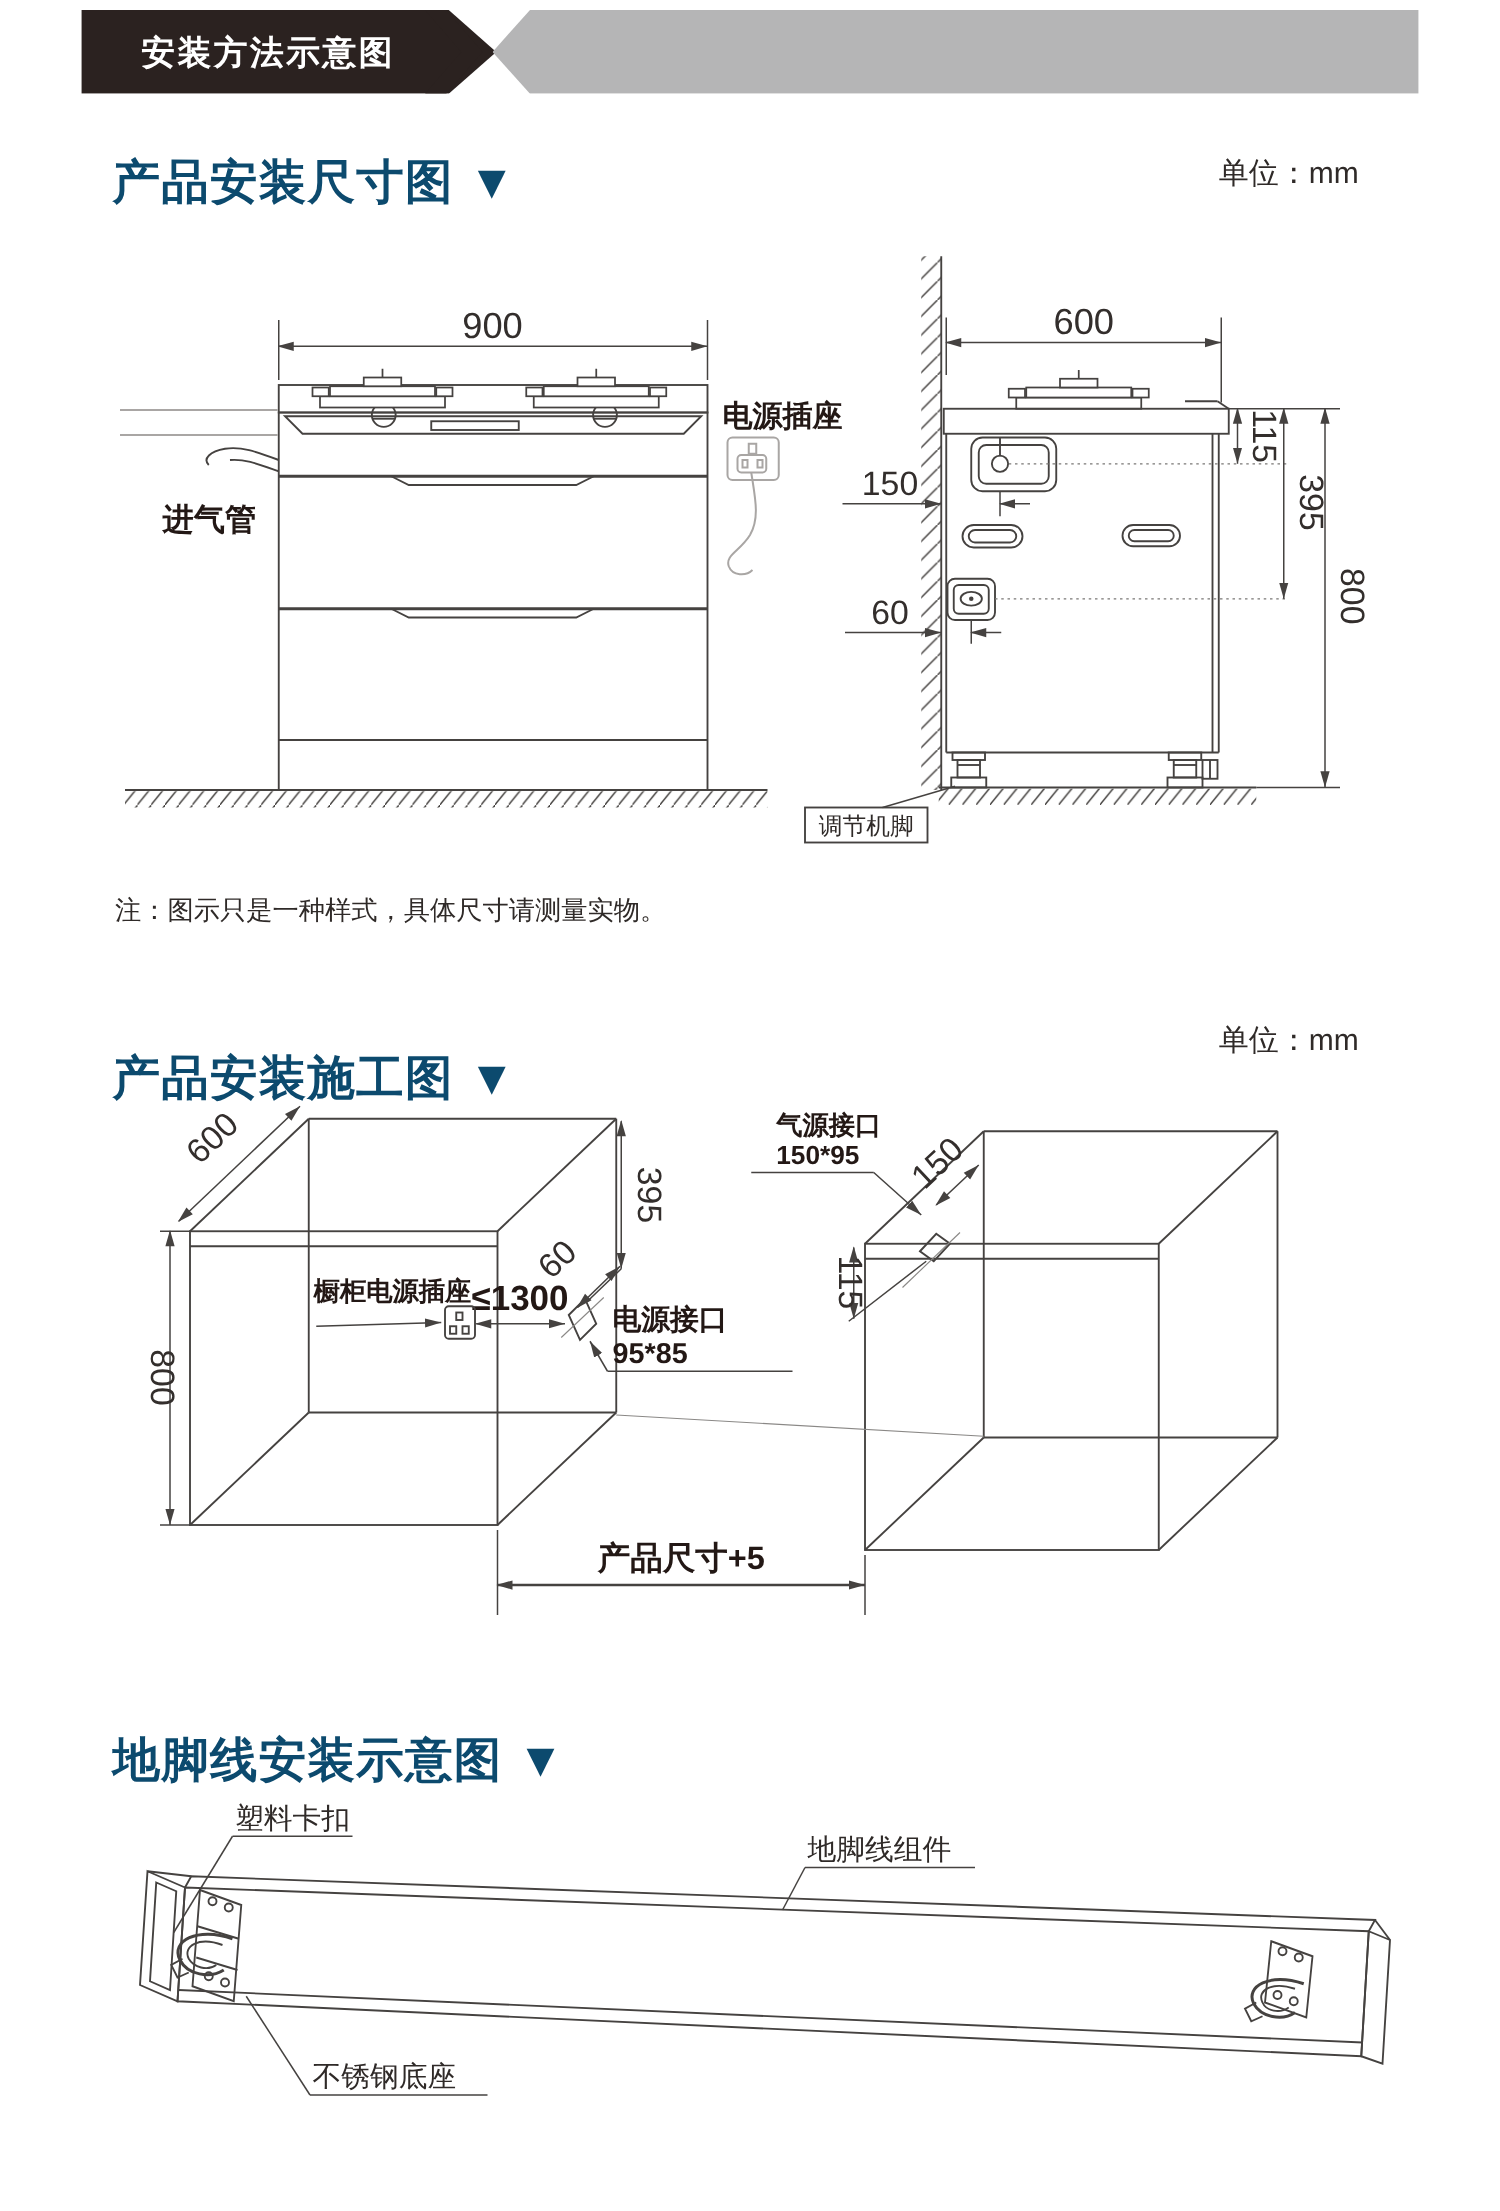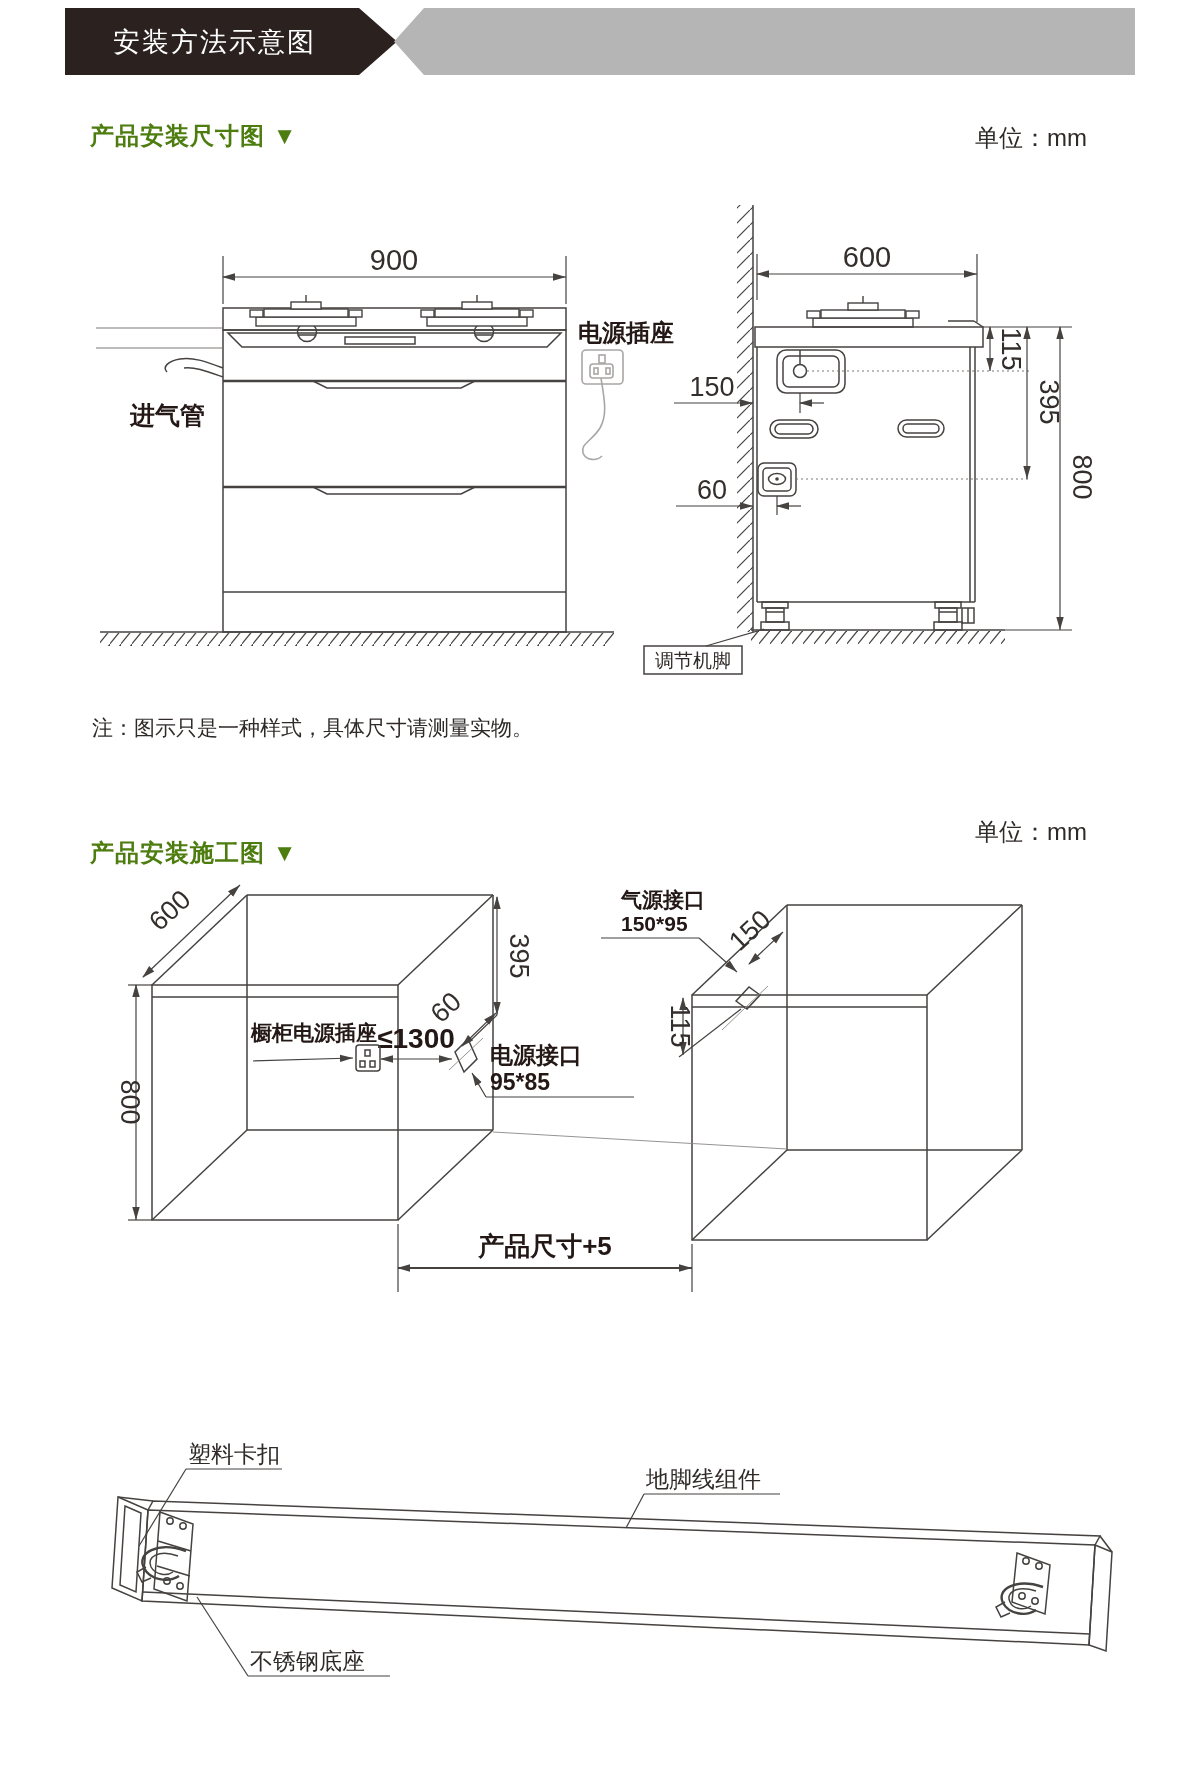--- a/index.html
+++ b/index.html
@@ -8,7 +8,7 @@
   .banner{position:absolute;left:65px;top:8px;width:332px;height:67px;background:#2b2220;
           clip-path:polygon(0 0,294px 0,332px 50%,294px 100%,0 100%);
           display:flex;align-items:center;padding-left:48px;box-sizing:border-box;}
-  .banner span{color:#ffffff;font-size:27px;font-weight:normal;letter-spacing:2px;}
+  .banner span{color:#ffffff;font-size:27px;font-weight:bold;letter-spacing:2px;}
   .chev{position:absolute;left:340px;top:8px;width:50px;height:67px;background:#2b2220;
         clip-path:polygon(0 0,17px 0,46px 50%,17px 100%,0 100%,29px 50%);}
   .gbar{position:absolute;left:394px;top:8px;width:741px;height:67px;background:#b5b5b6;

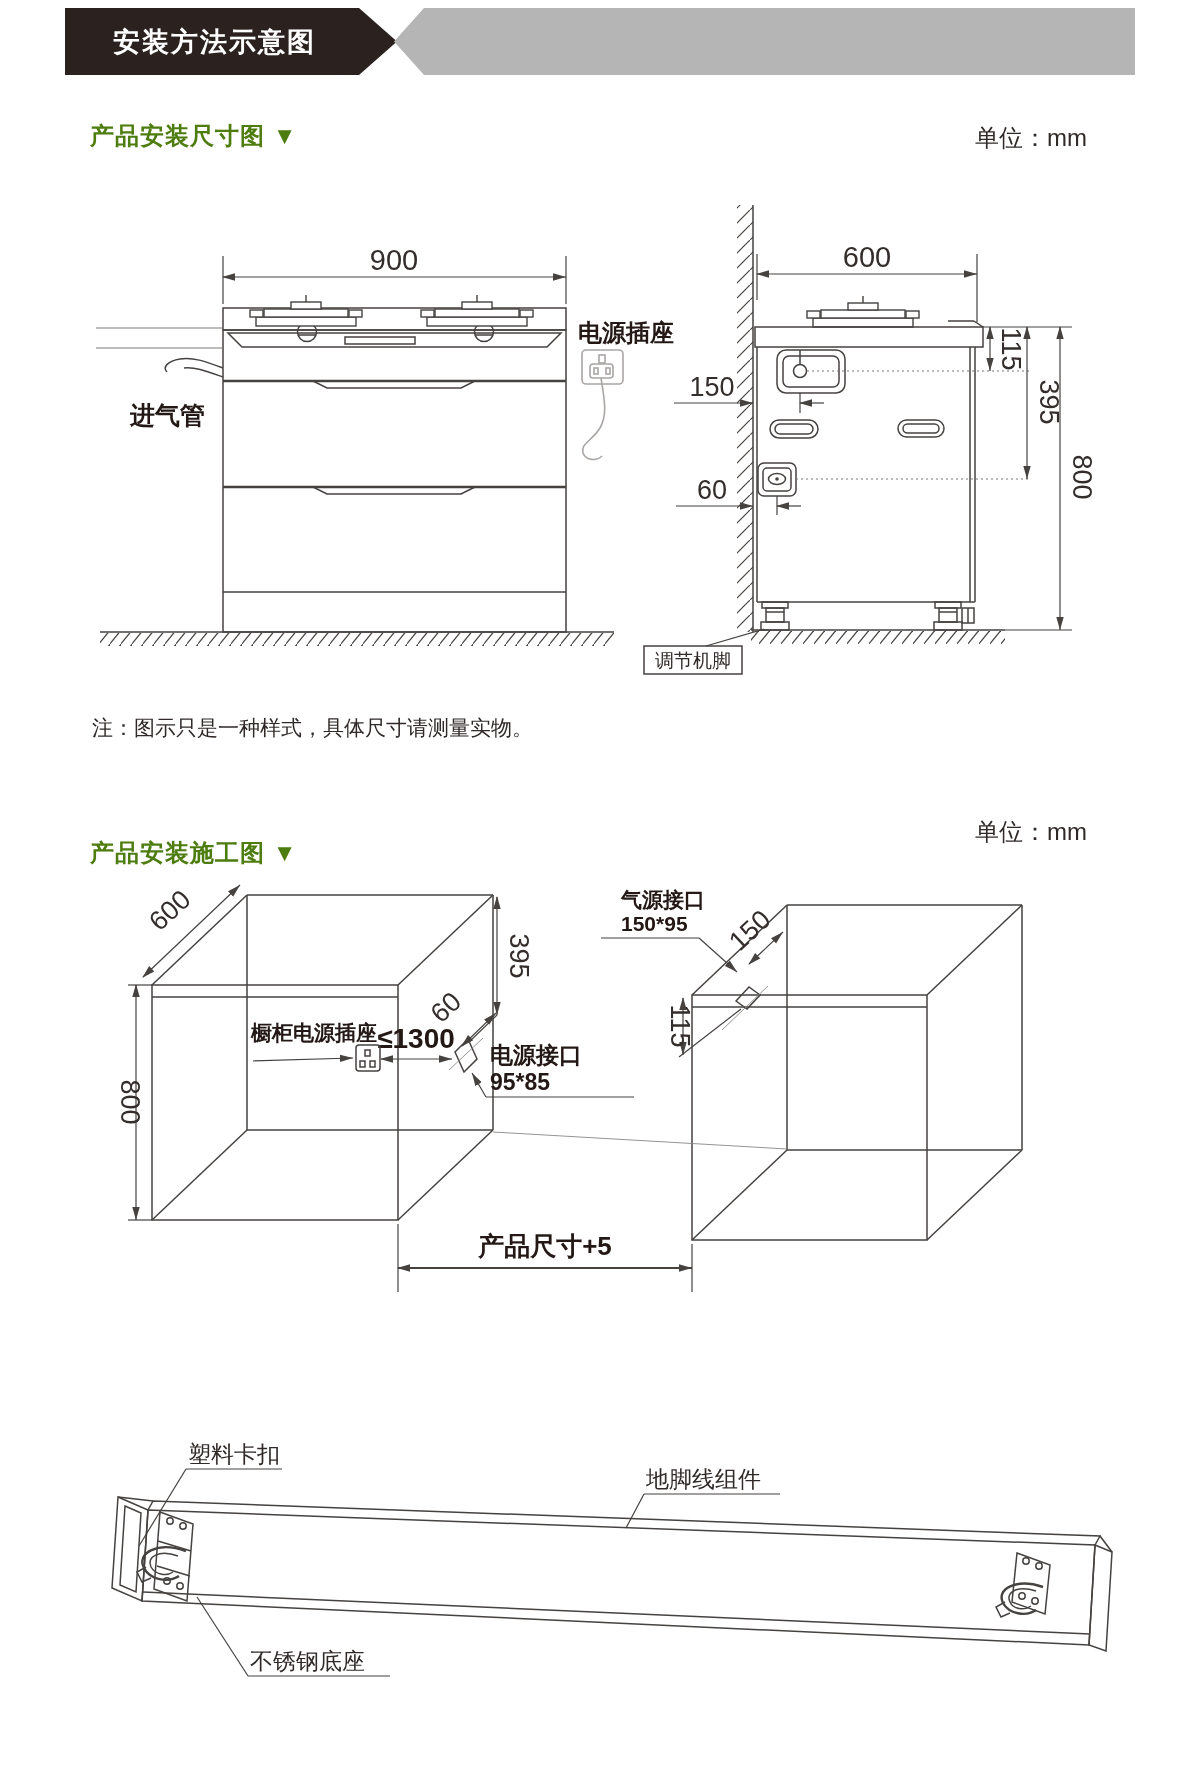--- a/index.html
+++ b/index.html
@@ -13,7 +13,7 @@
         clip-path:polygon(0 0,17px 0,46px 50%,17px 100%,0 100%,29px 50%);}
   .gbar{position:absolute;left:394px;top:8px;width:741px;height:67px;background:#b5b5b6;
         clip-path:polygon(30px 0,100% 0,100% 100%,30px 100%,0 50%);}
-  .stitle{position:absolute;left:90px;font-size:24px;font-weight:bold;color:#4d7c0f;letter-spacing:1px;}
+  .stitle{position:absolute;left:90px;font-size:38px;font-weight:bold;color:#0c4a6e;letter-spacing:1px;}
   .unit{position:absolute;right:113px;font-size:24px;color:#2f2a28;}
   .note{position:absolute;left:92px;top:714px;font-size:21px;color:#2f2a28;}
   .art{position:absolute;left:0;top:0;}

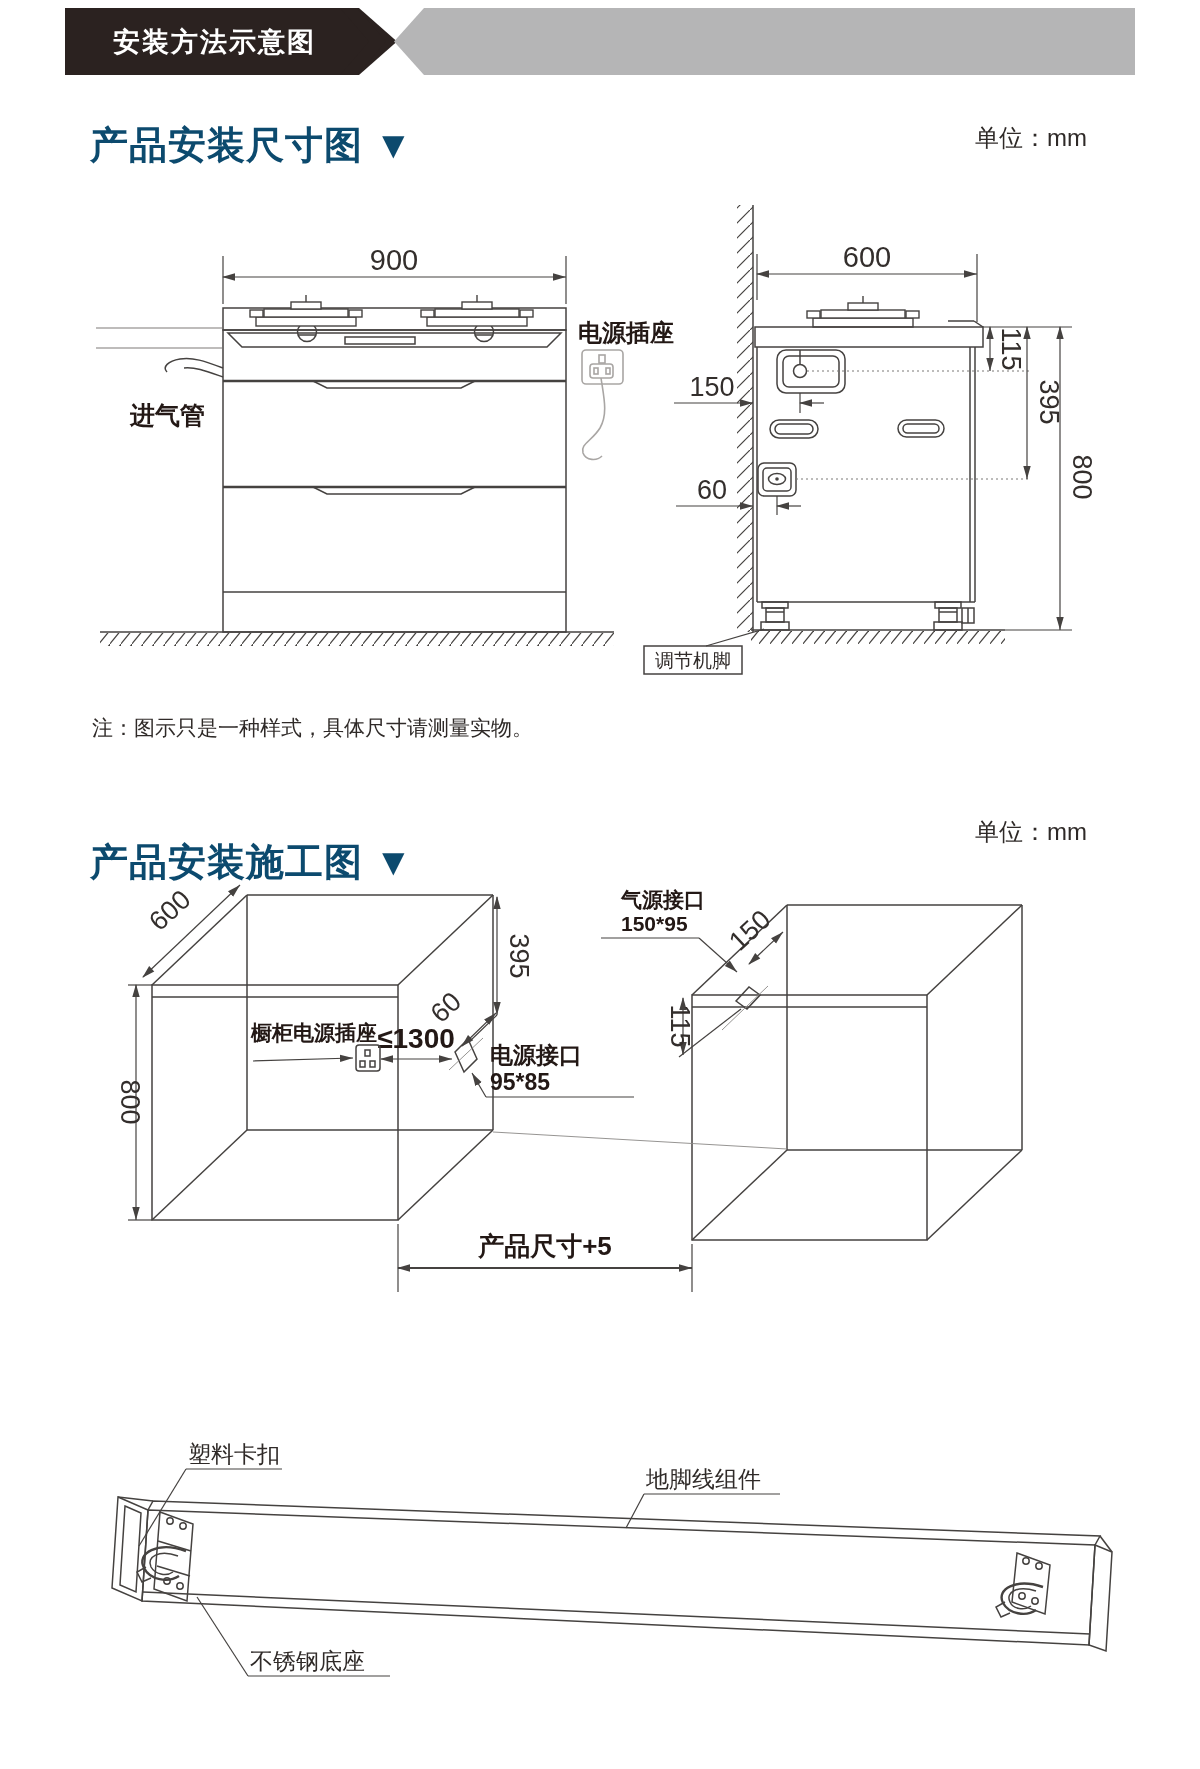--- a/index.html
+++ b/index.html
@@ -45,6 +45,7 @@
   <div class="note">注：图示只是一种样式，具体尺寸请测量实物。</div>
   <div class="stitle" style="top:837px;">产品安装施工图 ▼</div>
   <div class="unit" style="top:816px;">单位：mm</div>
+  <div class="stitle" style="top:1383px;">地脚线安装示意图 ▼</div>
 
   <svg class="art" width="1200" height="1769" viewBox="0 0 1200 1769">
     <defs>

